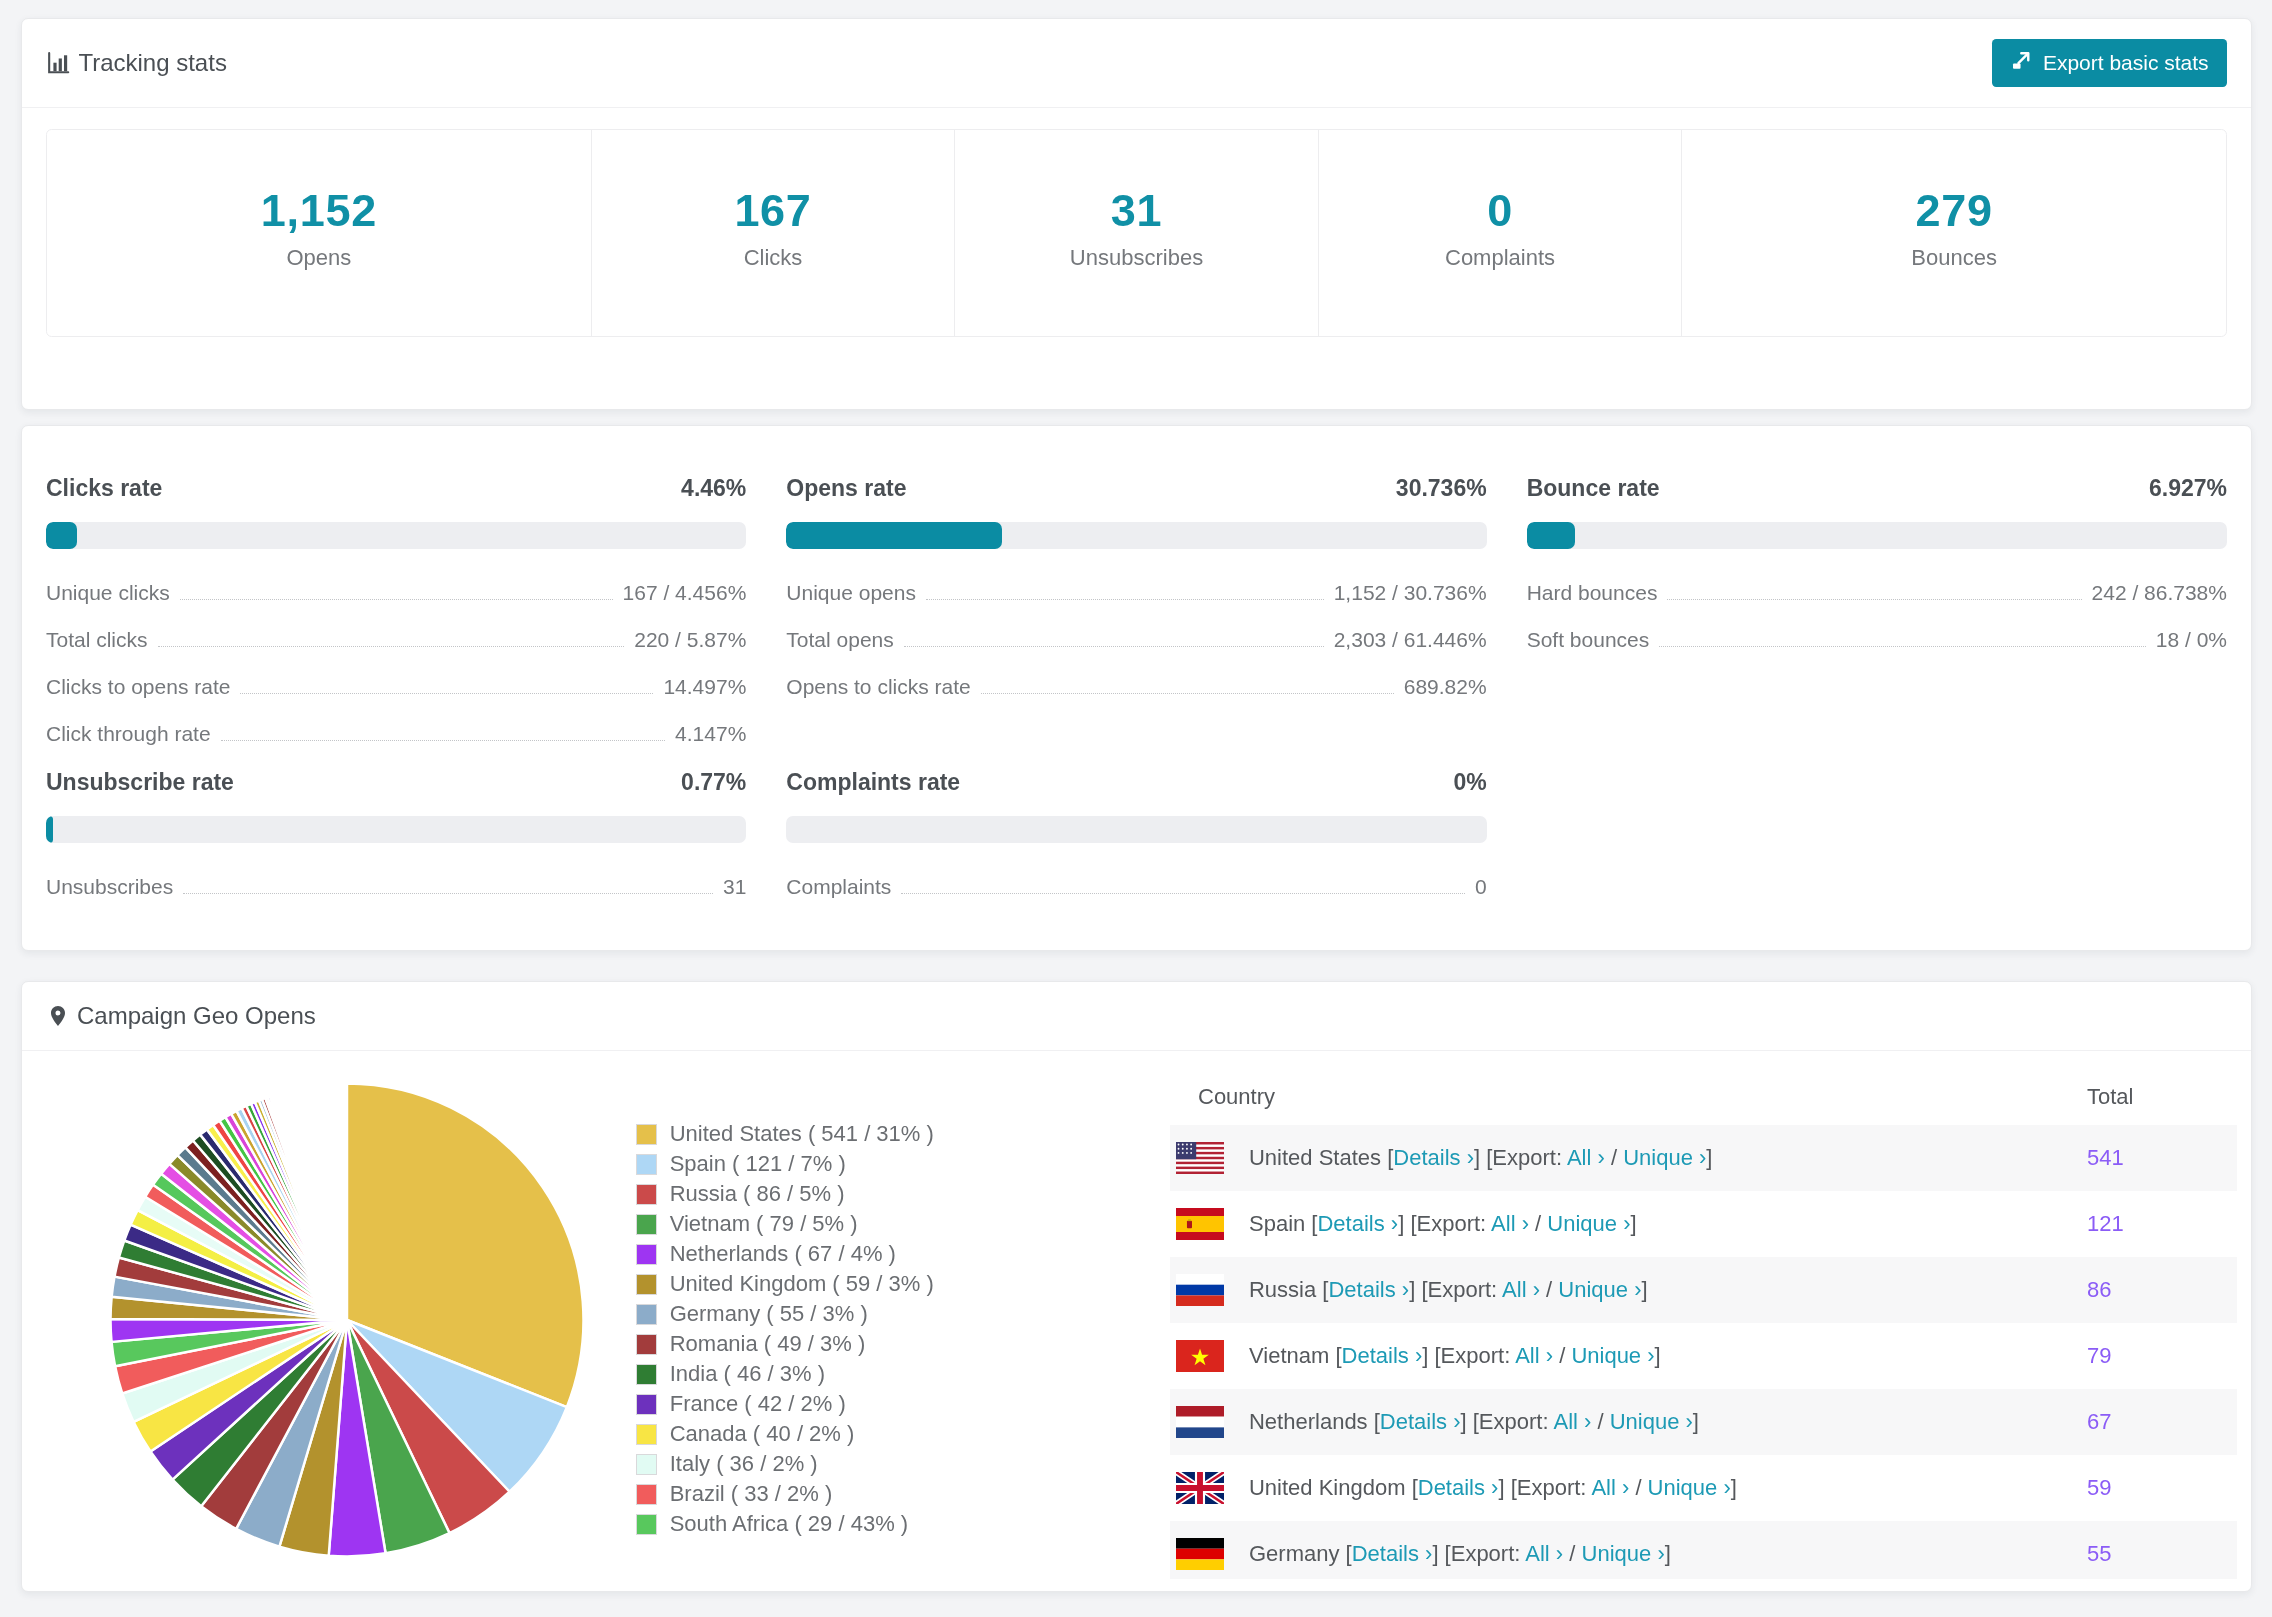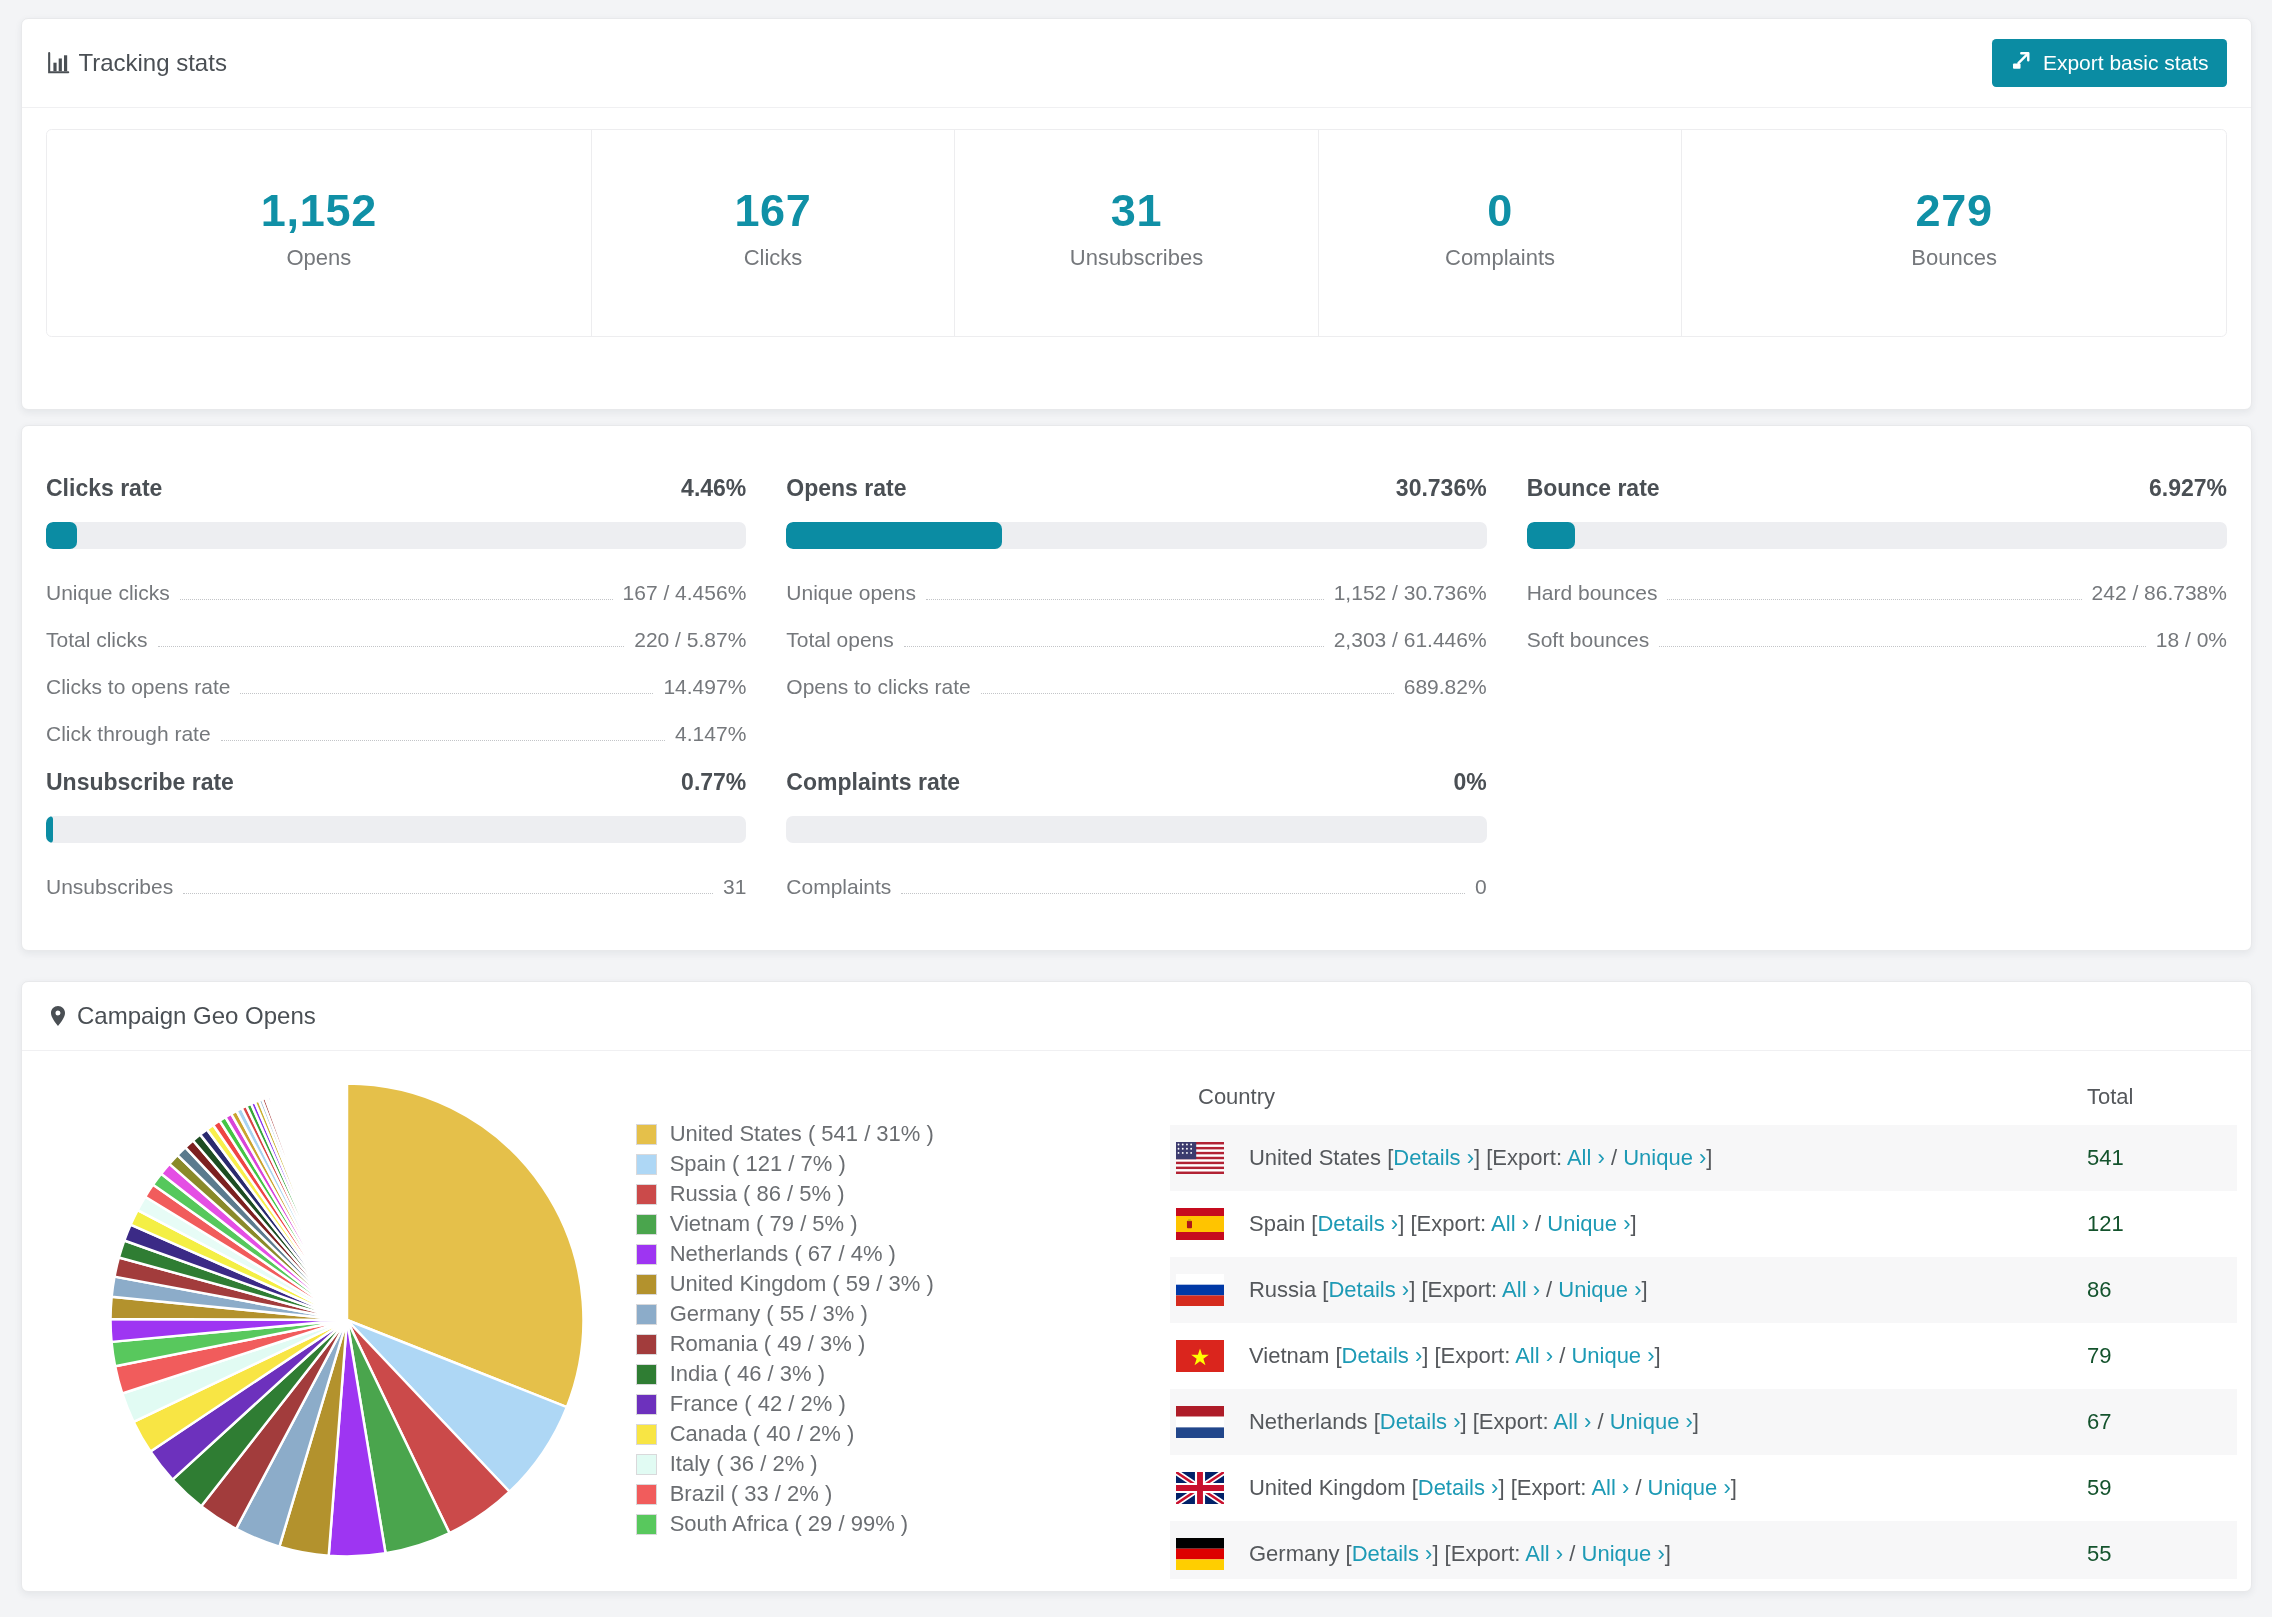--- a/index.html
+++ b/index.html
@@ -90,7 +90,7 @@
   .flag svg { display: block; width: 100%; height: 100%; }
   .country-text { margin-left: 25.4px; font-size: 22px; color: #55585c; white-space: nowrap; }
   .country-text a { color: #1d9ab5; text-decoration: none; }
-  .row-total { margin-left: auto; width: 150px; font-size: 22px; color: #14532d; }
+  .row-total { margin-left: auto; width: 150px; font-size: 22px; color: #8b5cf6; }
 </style>
 </head>
 <body>

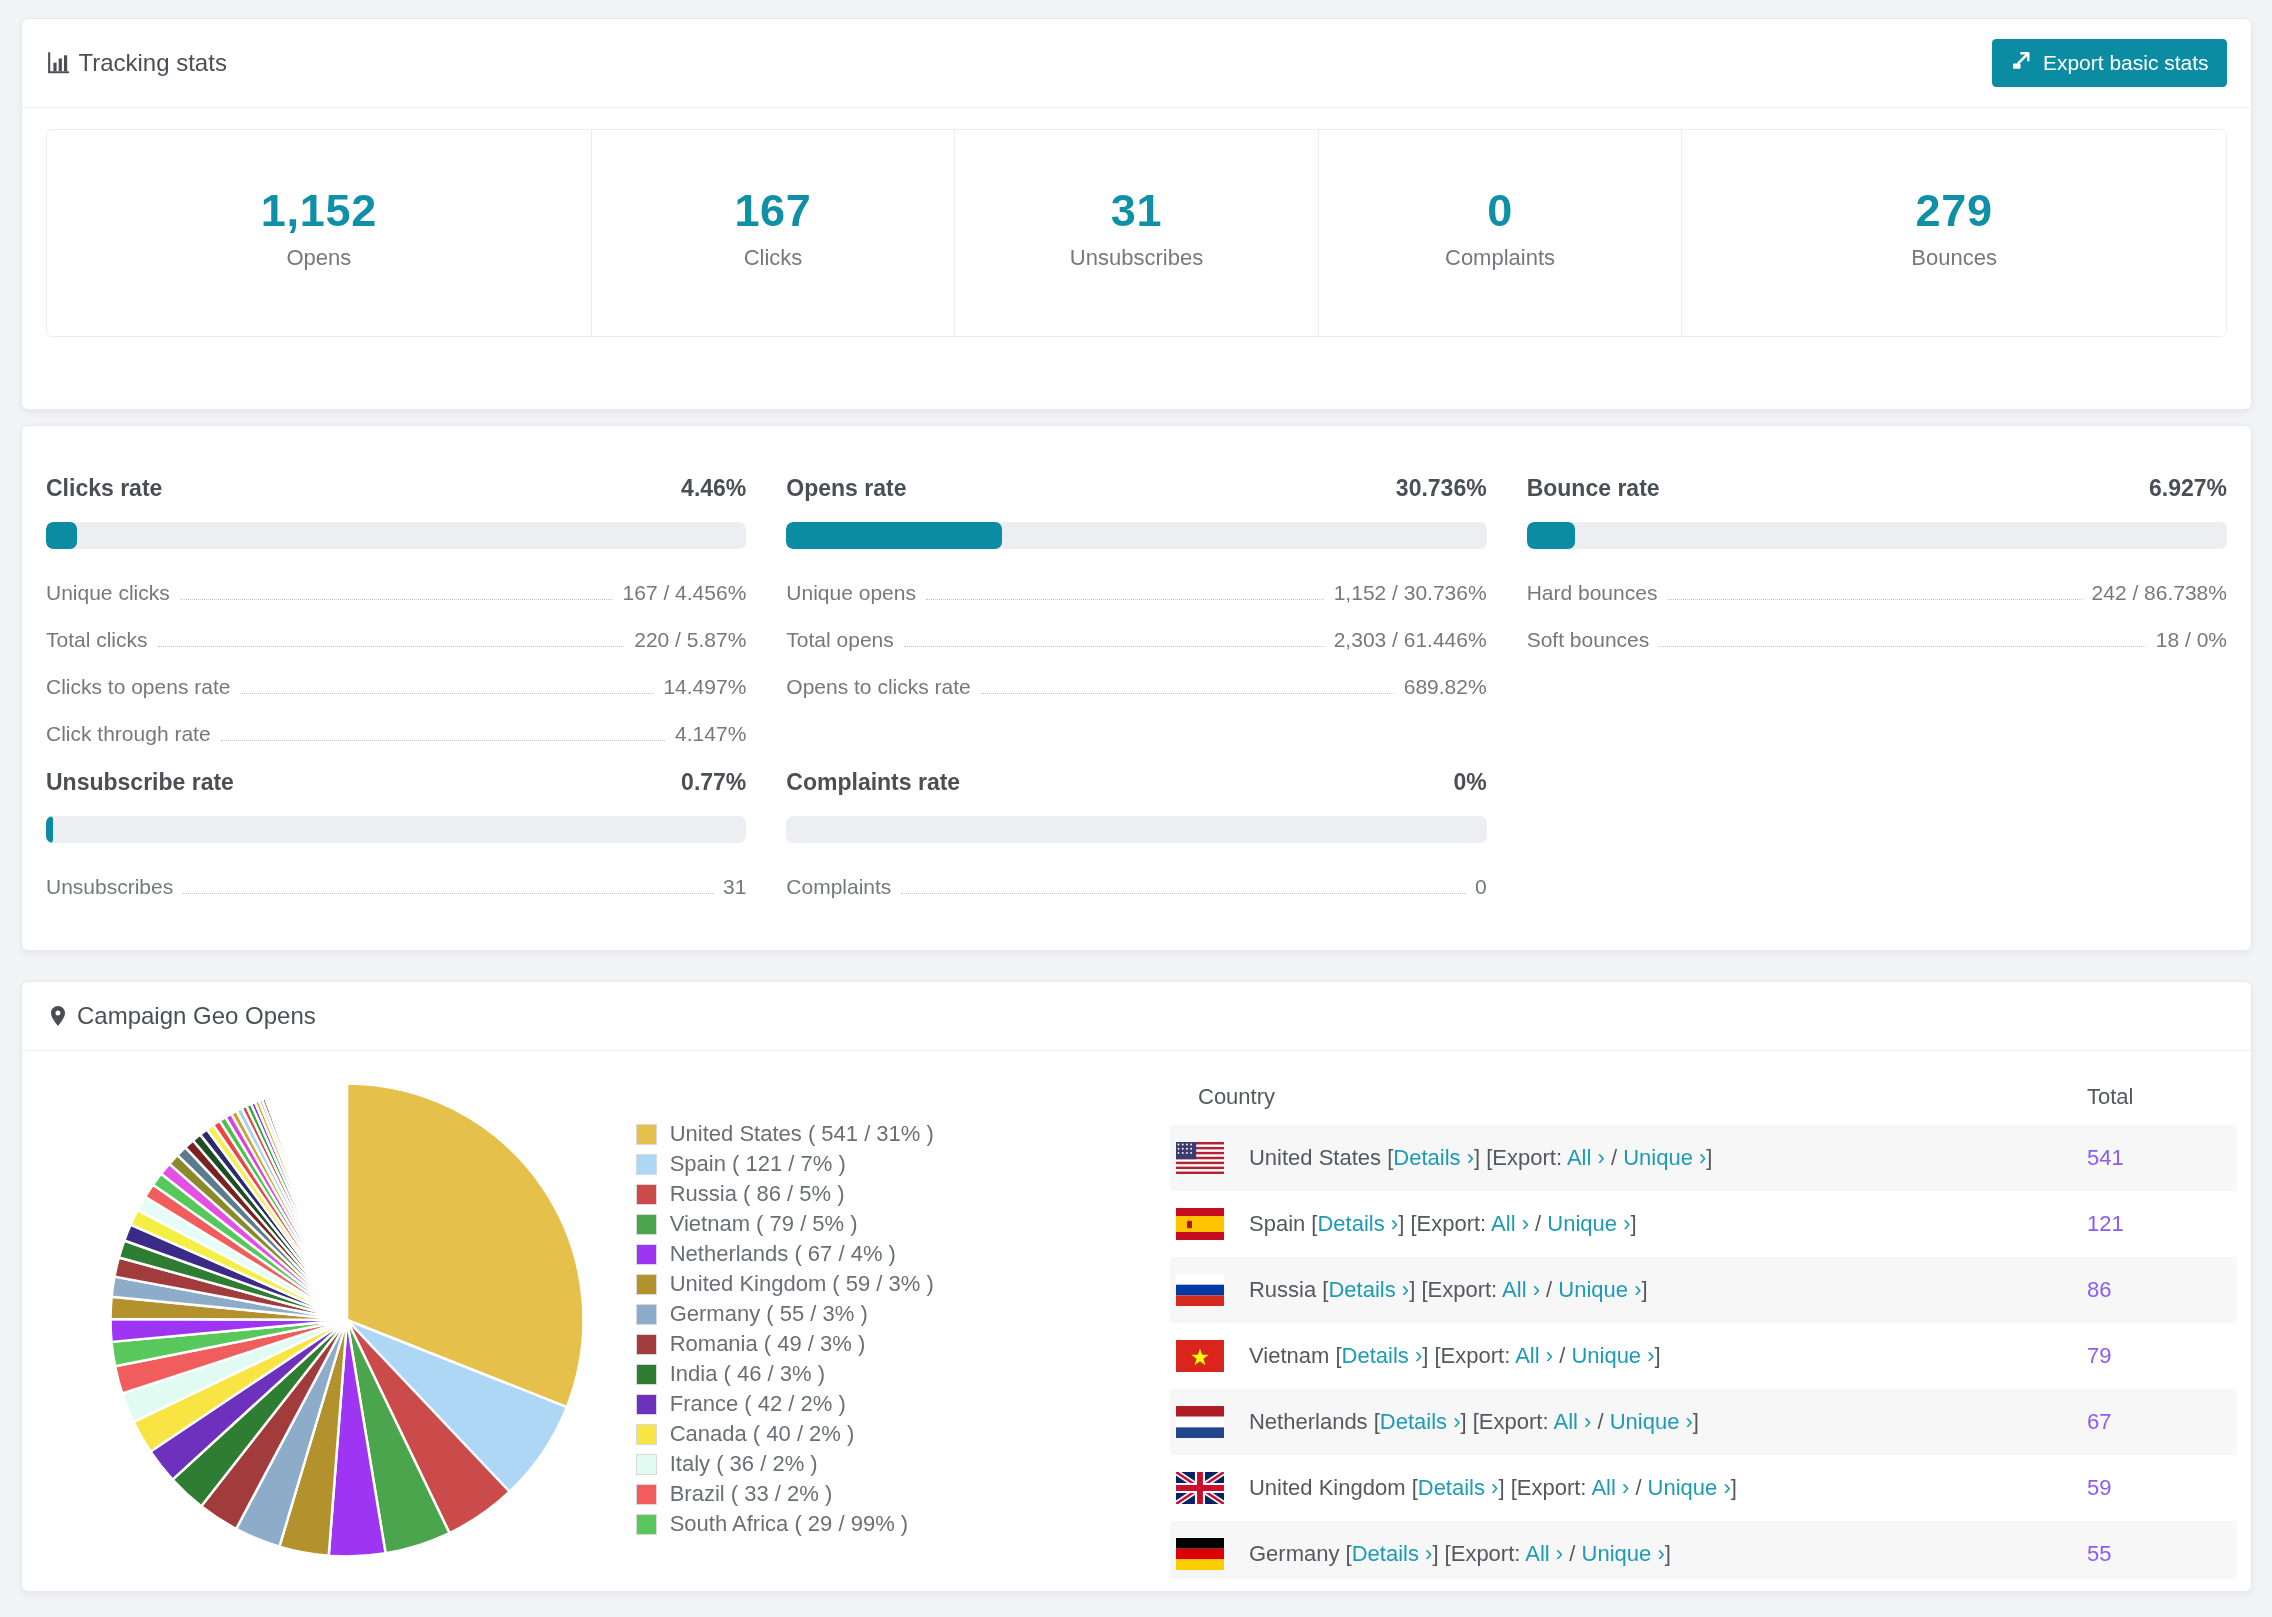--- a/index.html
+++ b/index.html
@@ -383,7 +383,7 @@
           </div>
           <div class="legend-item">
             <span class="legend-swatch" style="background: rgb(88, 200, 93);"></span>
-            <span class="legend-label">South Africa ( 29 / 99% )</span>
+            <span class="legend-label">South Africa ( 29 / 43% )</span>
           </div>
         </div>
       <div class="geo-table">

